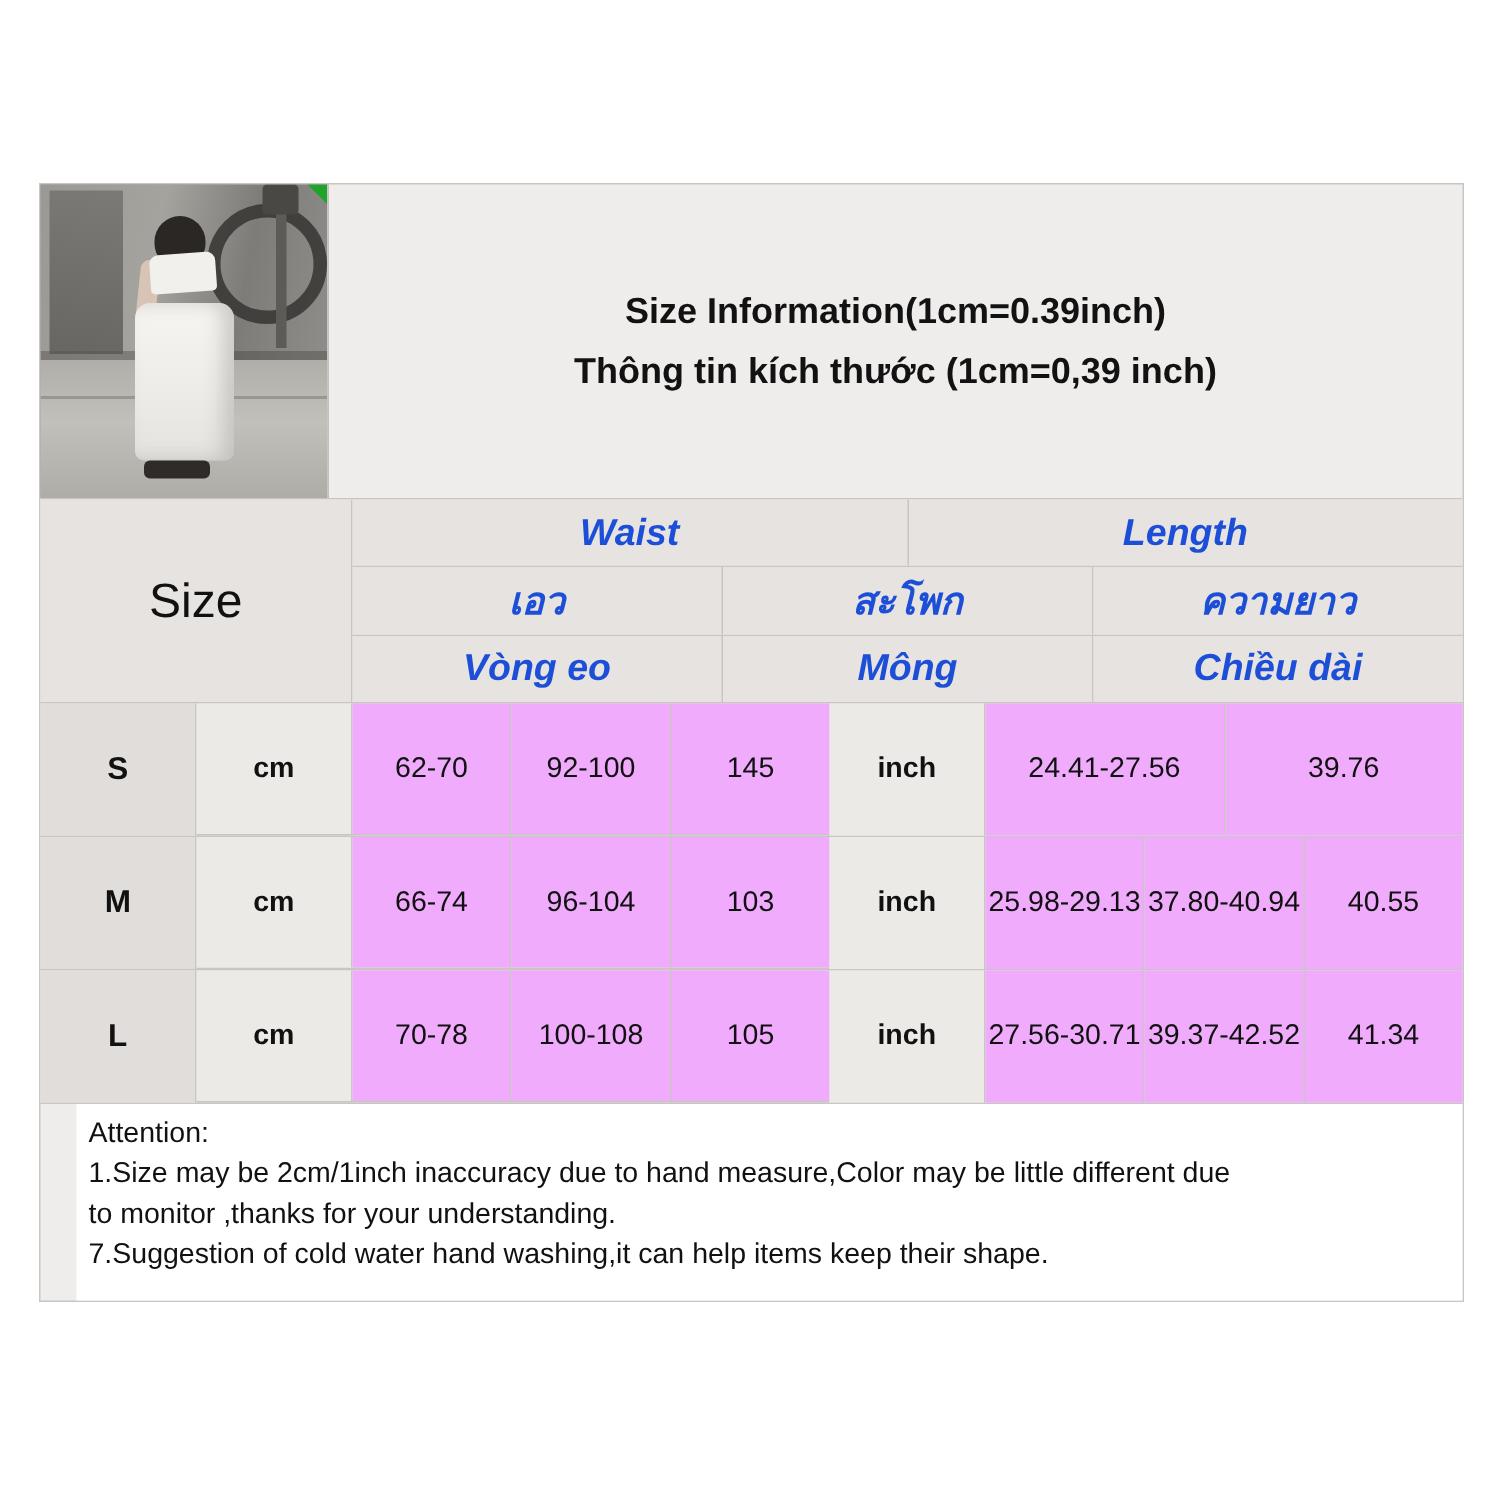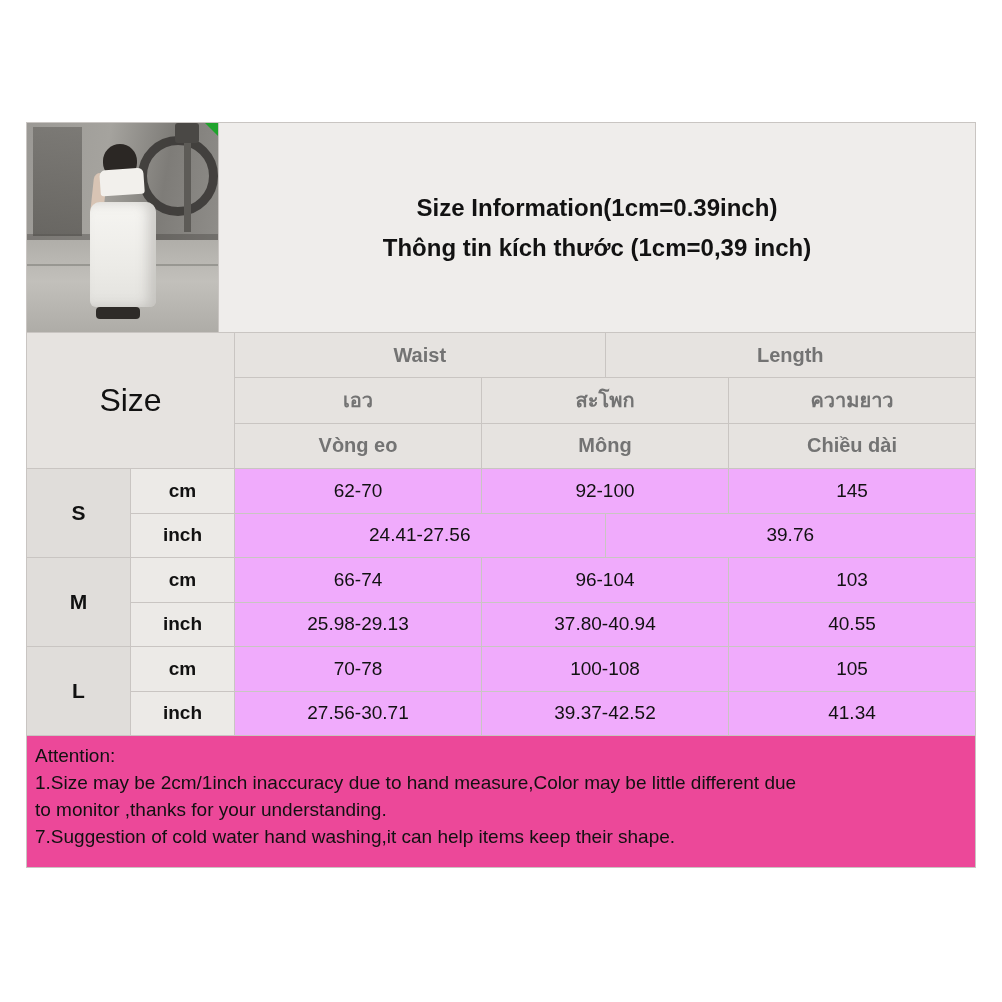--- a/index.html
+++ b/index.html
@@ -173,10 +173,11 @@
     justify-content: center;
     border-right: 1px solid #c9c5c2;
     box-sizing: border-box;
-    font-size: 20px;
+    font-size: 25px;
     font-weight: bold;
     background: #e6e3e0;
-    color: #737373;
+    color: #1d4ed8;
+    font-style: italic;
   }
   .hcell:last-child { border-right: none; }
   .hcell.sub { font-weight: bold; }

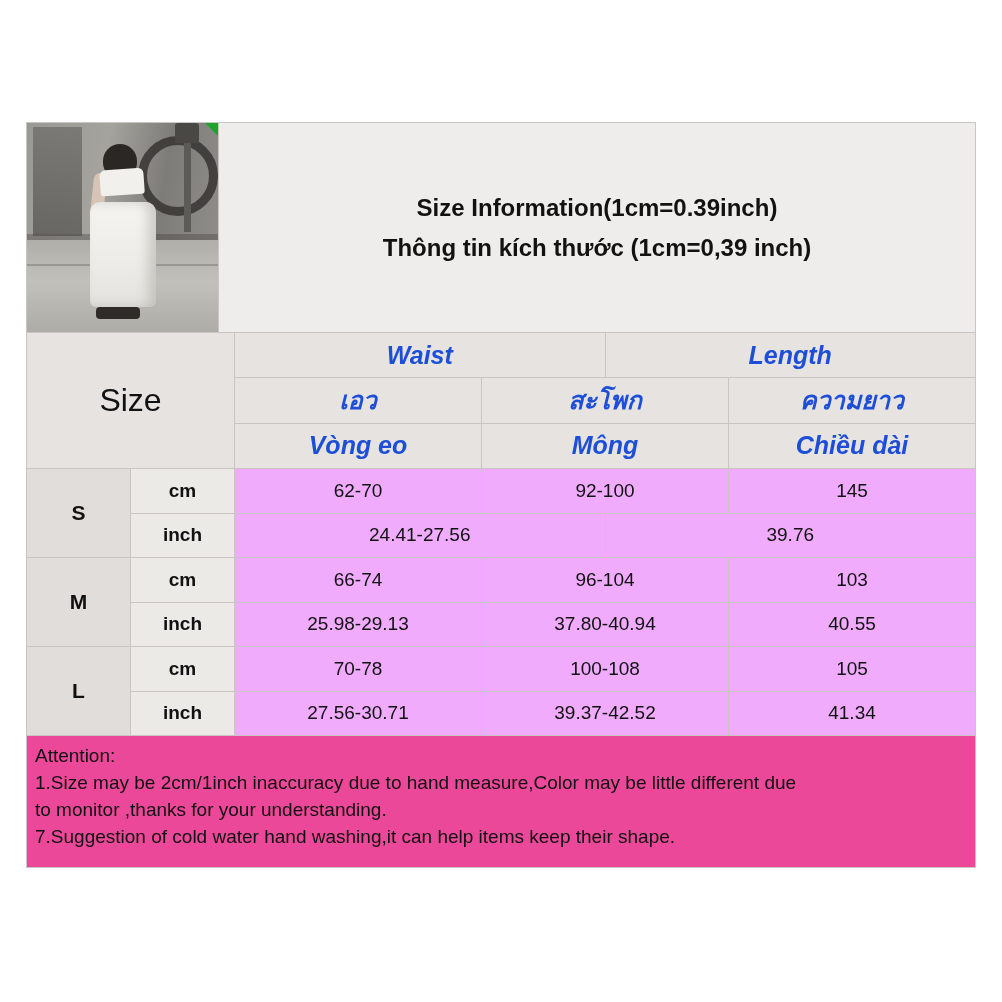--- a/index.html
+++ b/index.html
@@ -200,7 +200,7 @@
     font-weight: bold;
     background: #e0ddda;
   }
-  .group-right { flex: 1; display: flex; flex-direction: column; justify-content: space-between; }
+  .group-right { flex: 1; display: flex; flex-direction: row; justify-content: space-between; }
   .unit-row {
     flex: 1;
     display: flex;

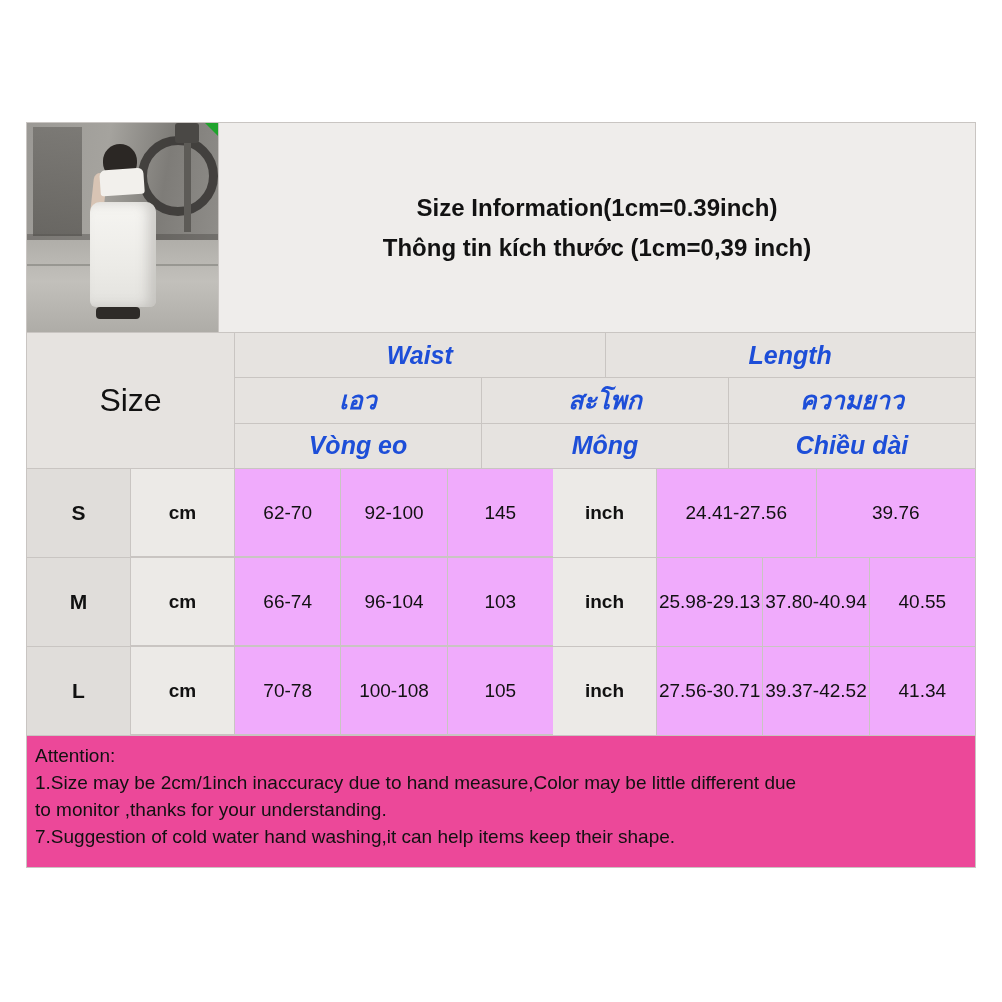--- a/index.html
+++ b/index.html
@@ -235,7 +235,8 @@
     flex: 1;
     padding: 6px 8px 4px 8px;
     box-sizing: border-box;
-    background: #ec4899;
+    background: #ffffff;
+    margin-left: 24px;
   }
   .attention p {
     margin: 0;

